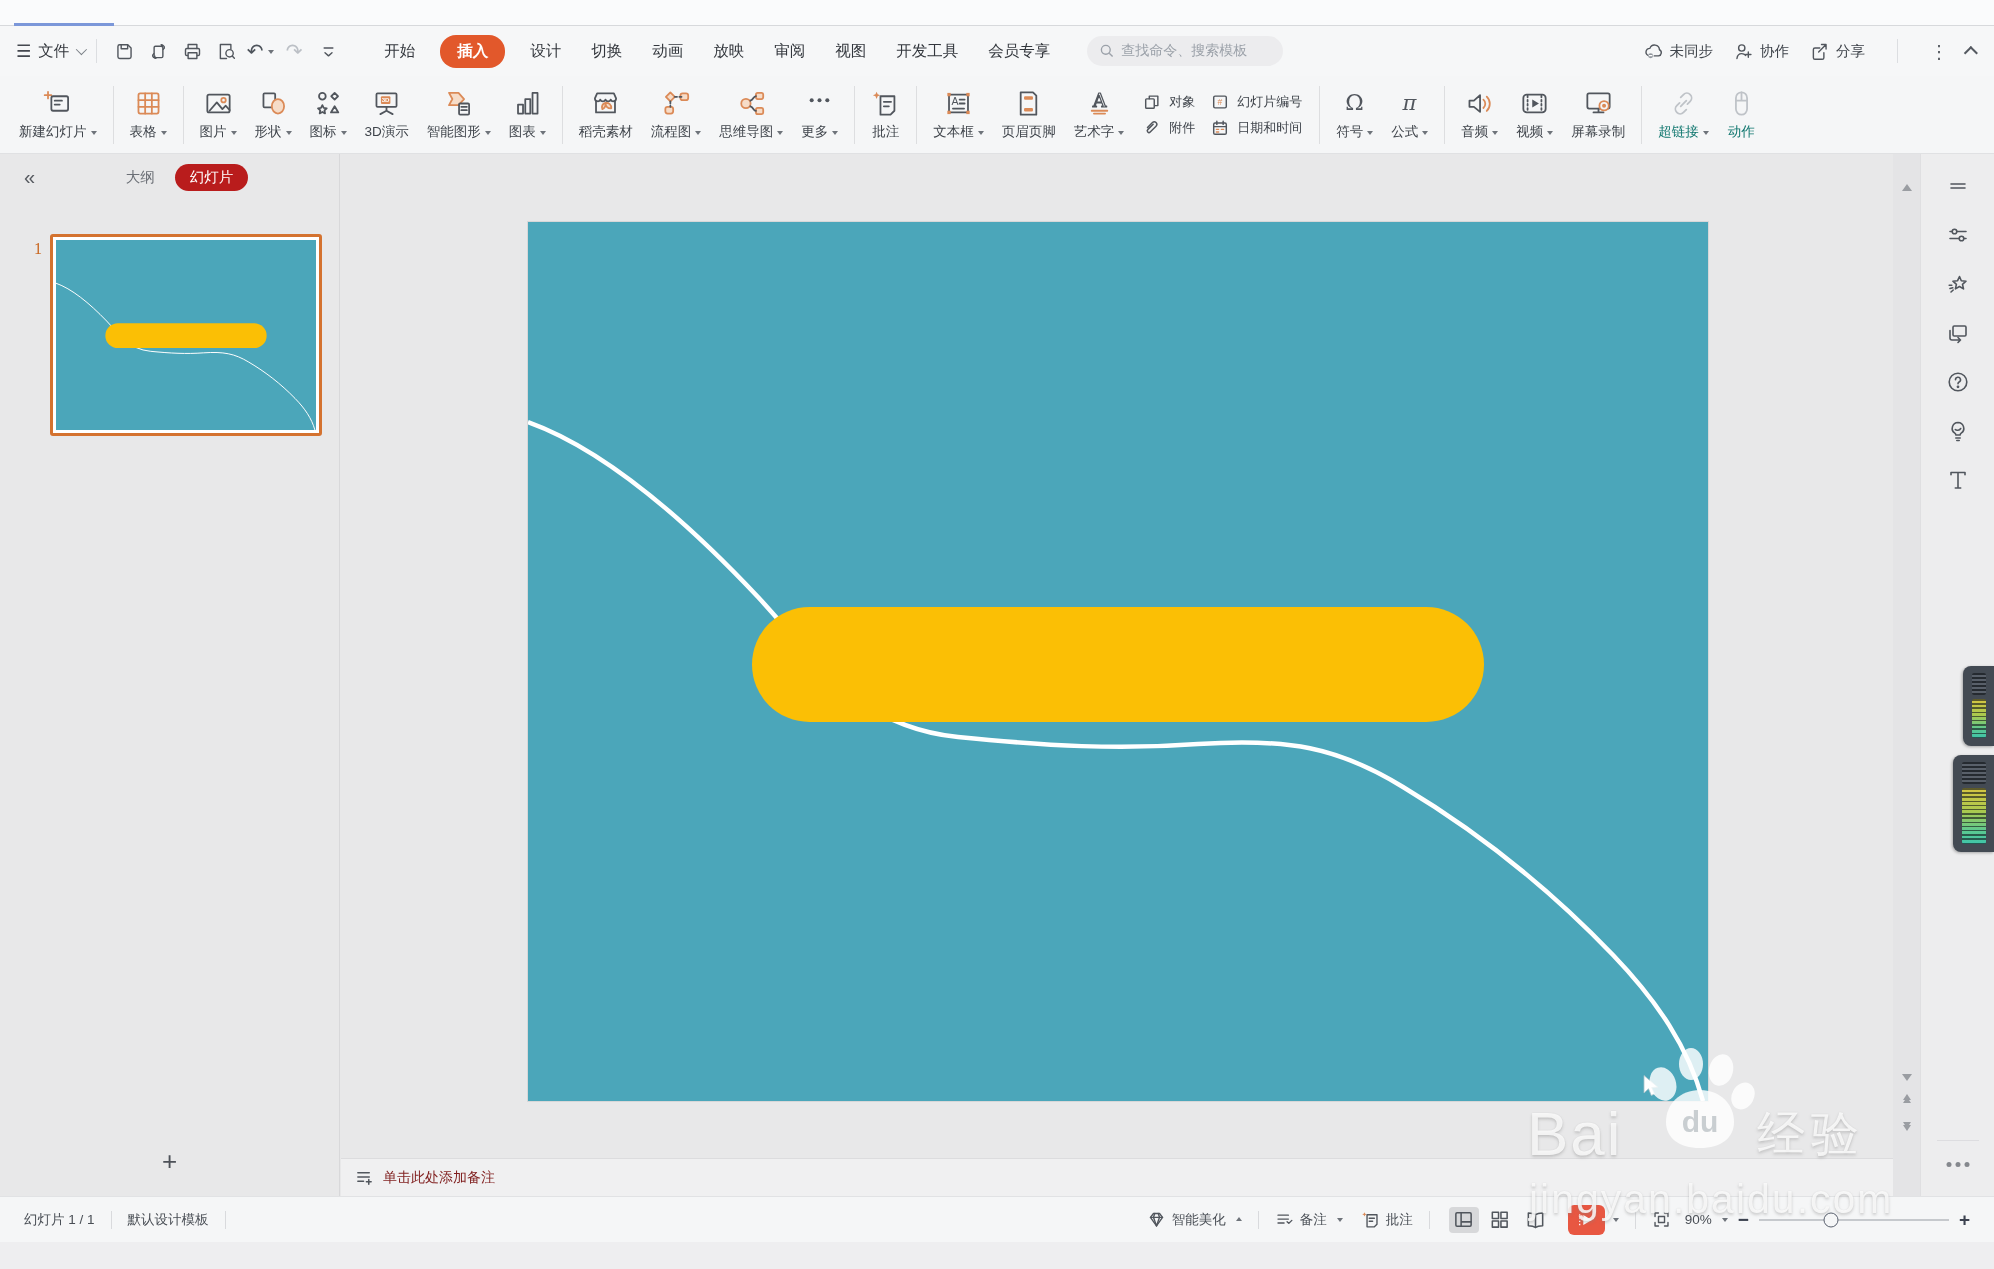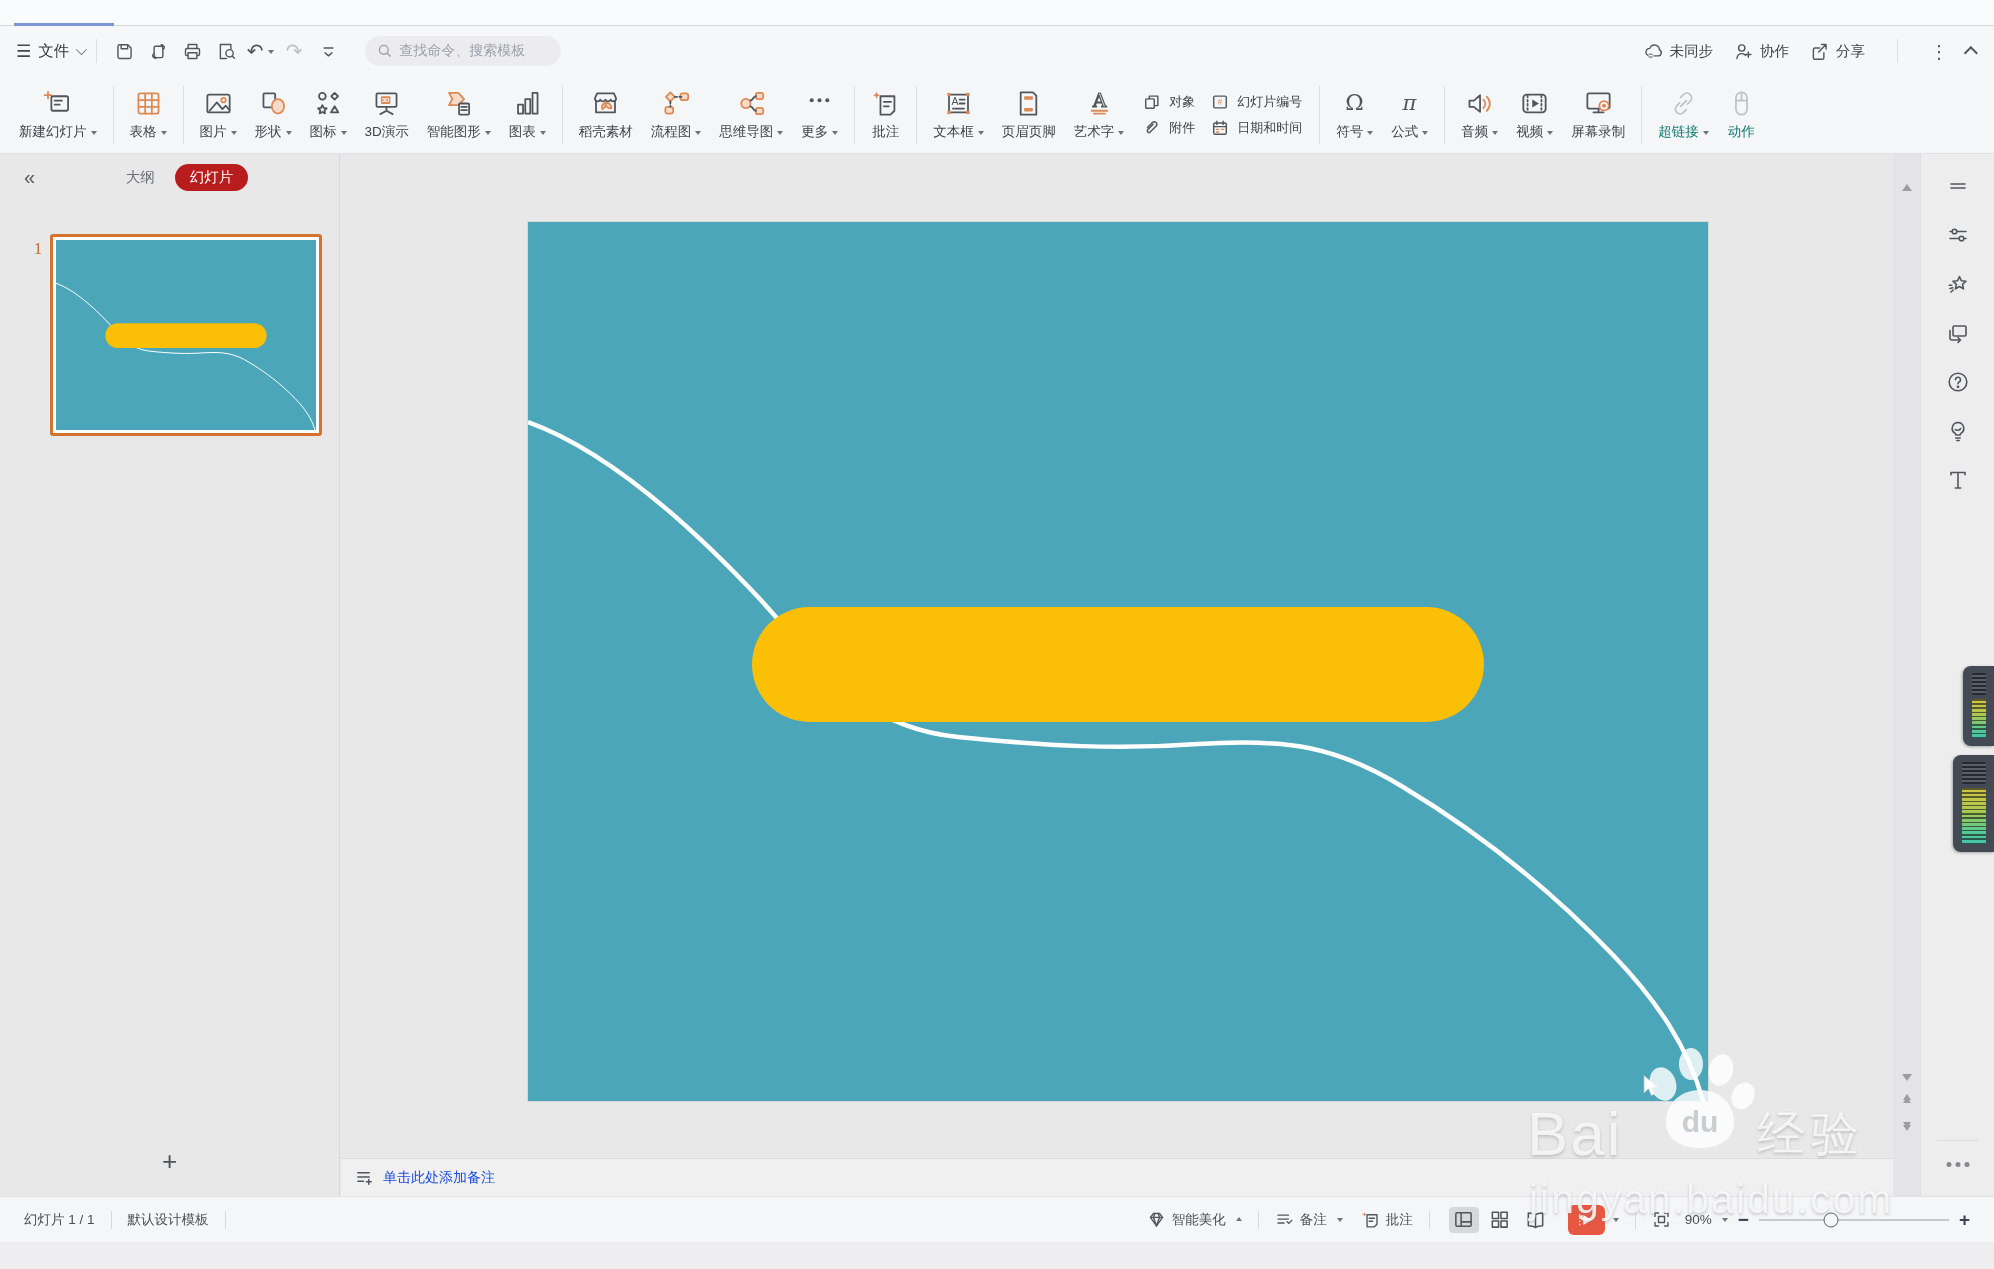--- a/index.html
+++ b/index.html
@@ -206,6 +206,18 @@
     </div>
   </div>
 
+  <div id="tabs">
+    <span class="mtab">开始</span>
+    <span class="mtab active">插入</span>
+    <span class="mtab">设计</span>
+    <span class="mtab">切换</span>
+    <span class="mtab">动画</span>
+    <span class="mtab">放映</span>
+    <span class="mtab">审阅</span>
+    <span class="mtab">视图</span>
+    <span class="mtab">开发工具</span>
+    <span class="mtab">会员专享</span>
+  </div>
 
   <div id="searchbox">
     <svg viewBox="0 0 20 20" width="16" height="16">

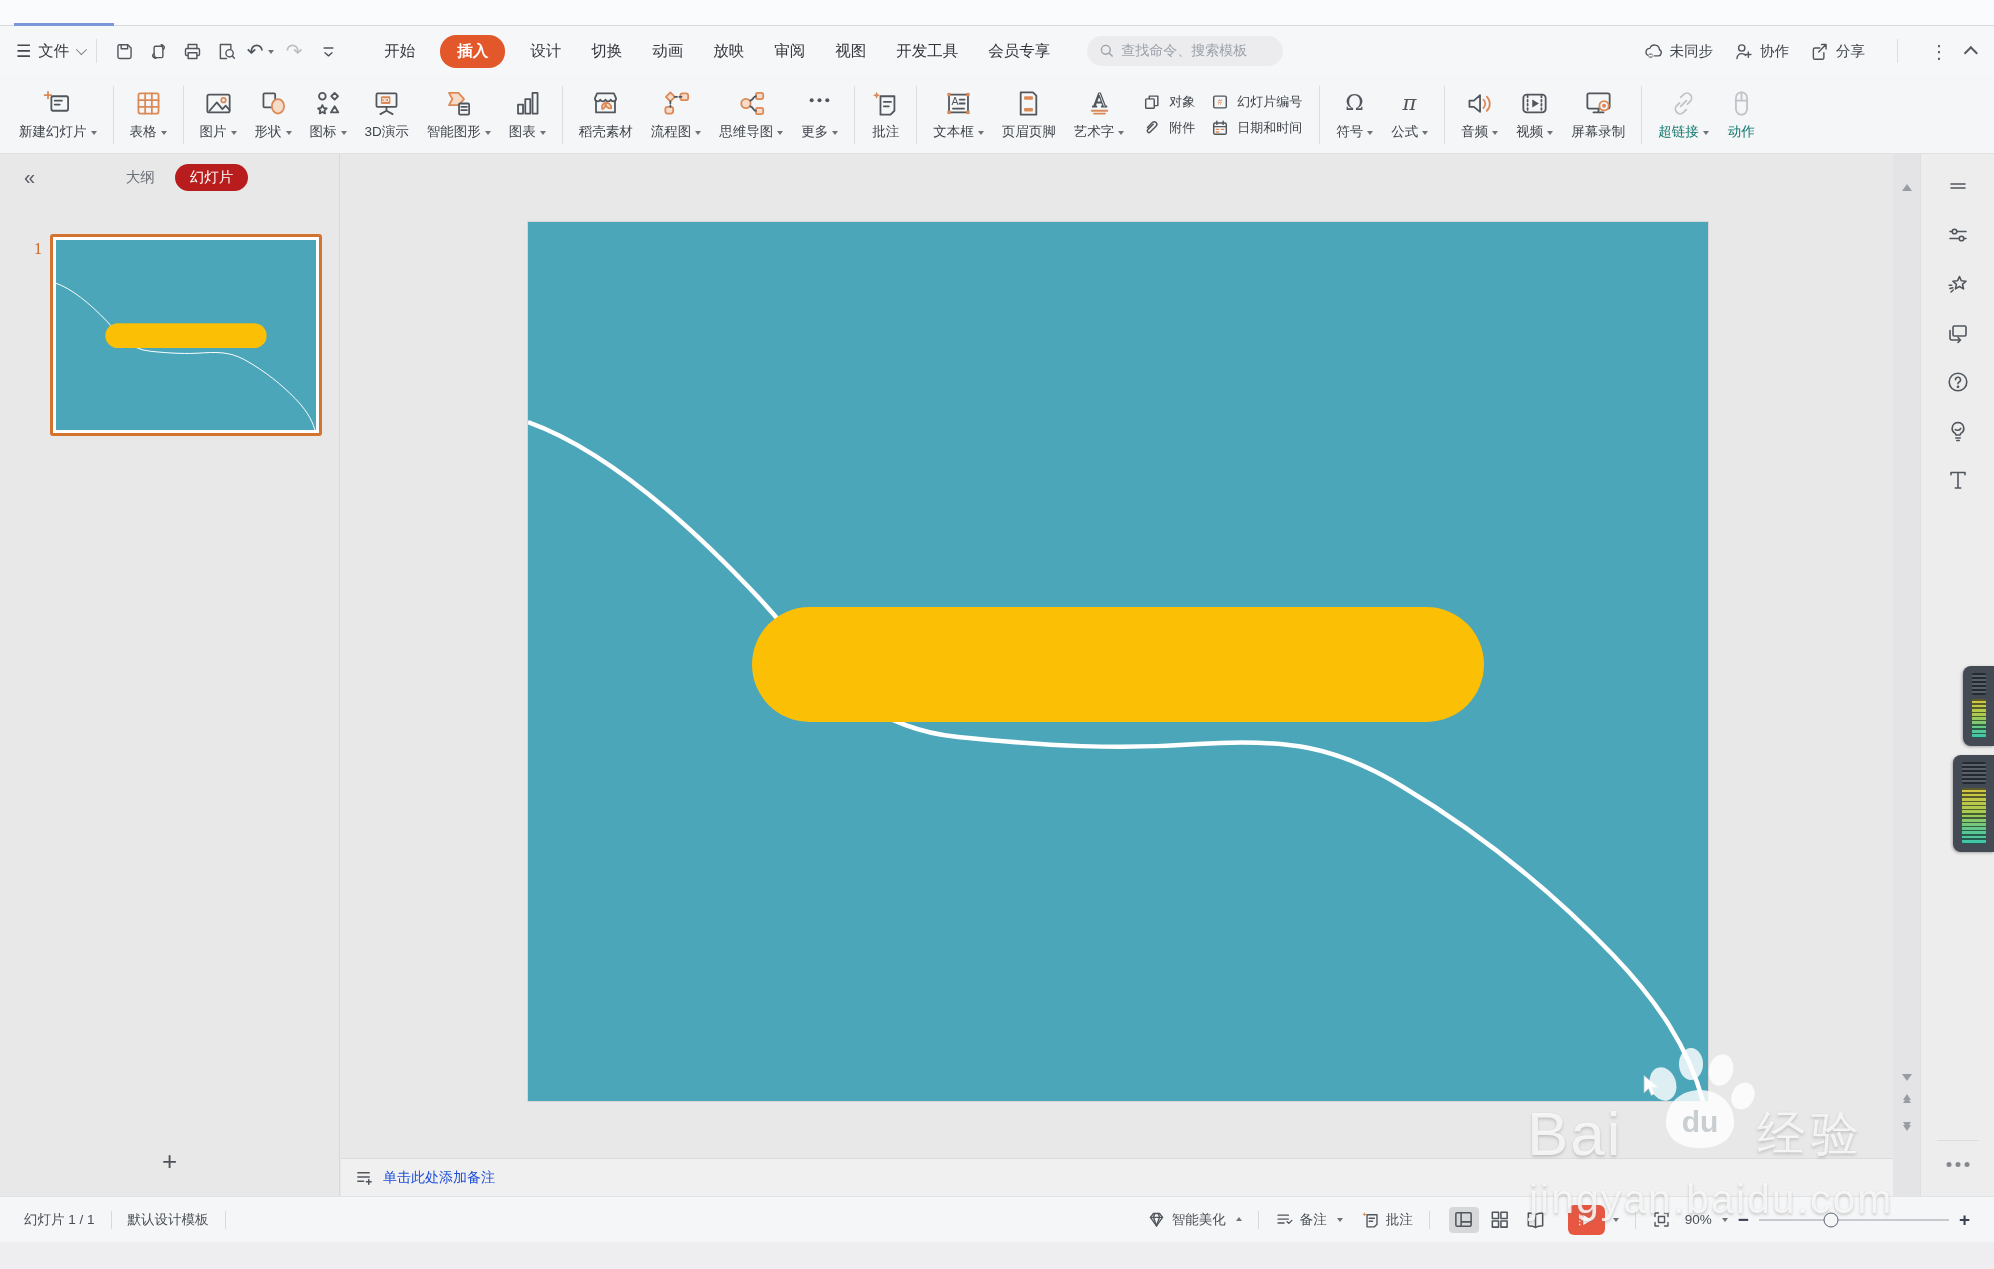--- a/index.html
+++ b/index.html
@@ -79,7 +79,7 @@
   #cursor { position:absolute; left:1300px; top:920px; width:22px; height:26px; }
   #notesbar { position:absolute; left:0; right:0; bottom:0; height:38px; background:#f0f0f1;
     border-top:1px solid #dcdcde; display:flex; align-items:center; gap:9px; padding:0 14px;
-    color:#1d4ed8; font-size:14px; }
+    color:#7f1d1d; font-size:14px; }
   #notesbar svg { width:19px; height:19px; }
 
   

